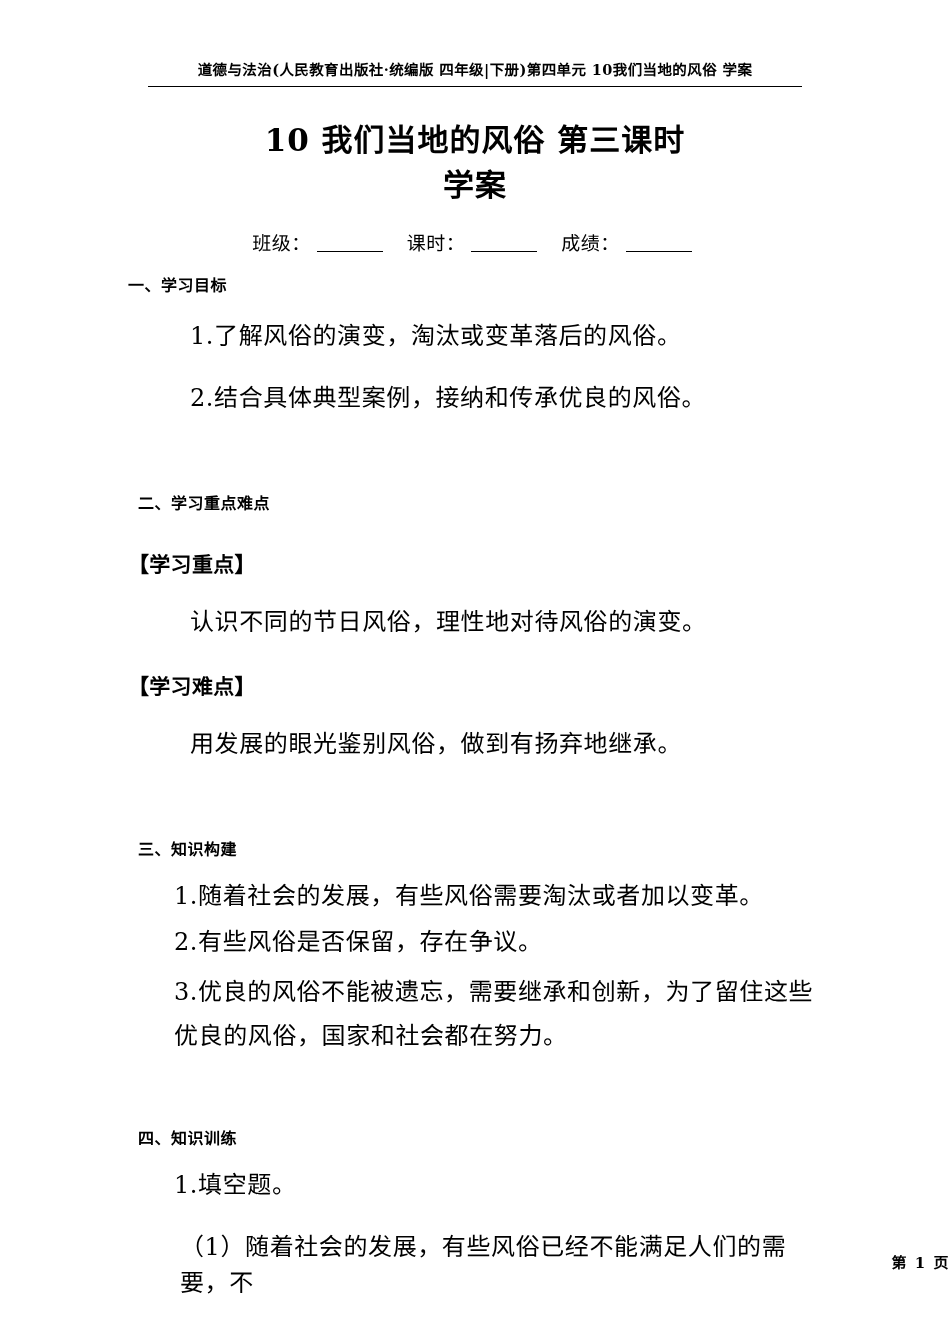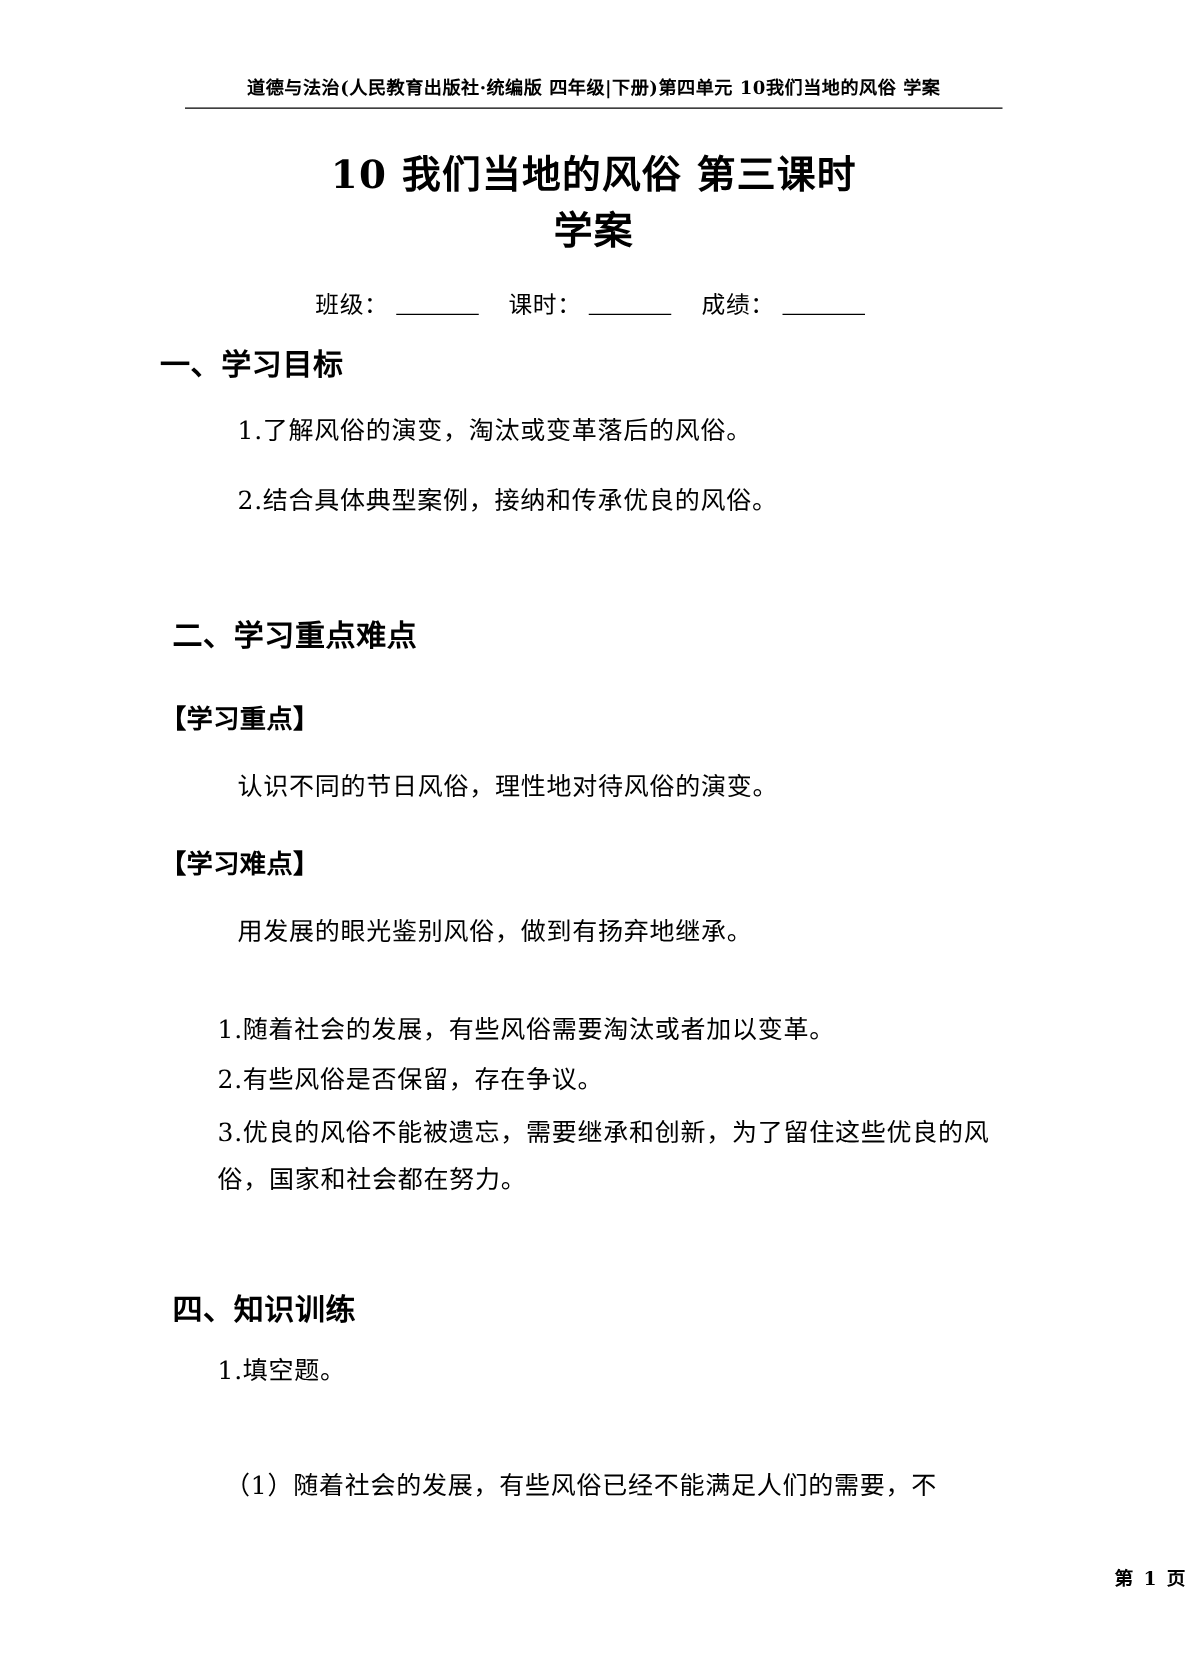--- a/index.html
+++ b/index.html
@@ -84,7 +84,7 @@
     width: 694px;
   }
   .h2 {
-    font-size: 24px;
+    font-size: 16px;
     font-weight: bold;
     font-family: "DejaVu Serif", "Liberation Serif", serif;
     letter-spacing: 0.5px;

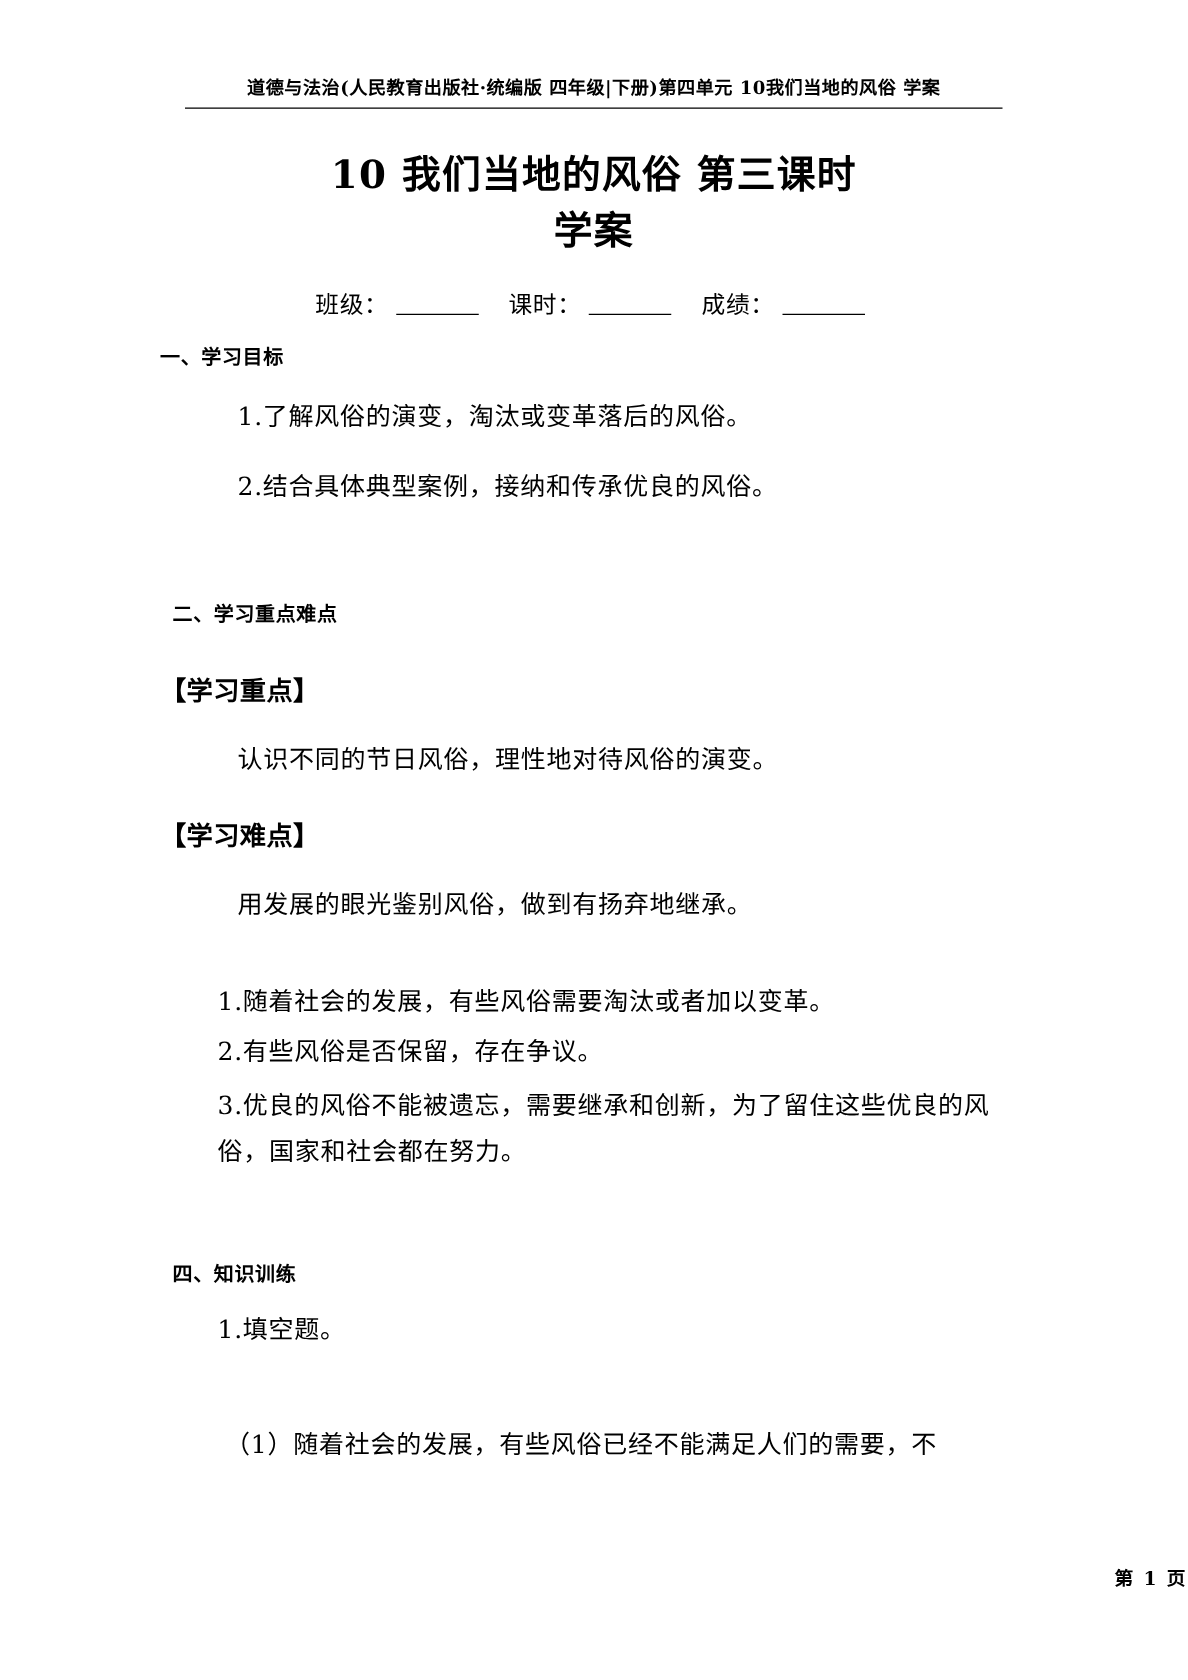--- a/index.html
+++ b/index.html
@@ -99,7 +99,7 @@
     margin: 0;
   }
   .p {
-    font-size: 20px;
+    font-size: 24px;
     font-family: "DejaVu Serif", "Liberation Serif", serif;
     letter-spacing: 0.6px;
     line-height: 1.5;

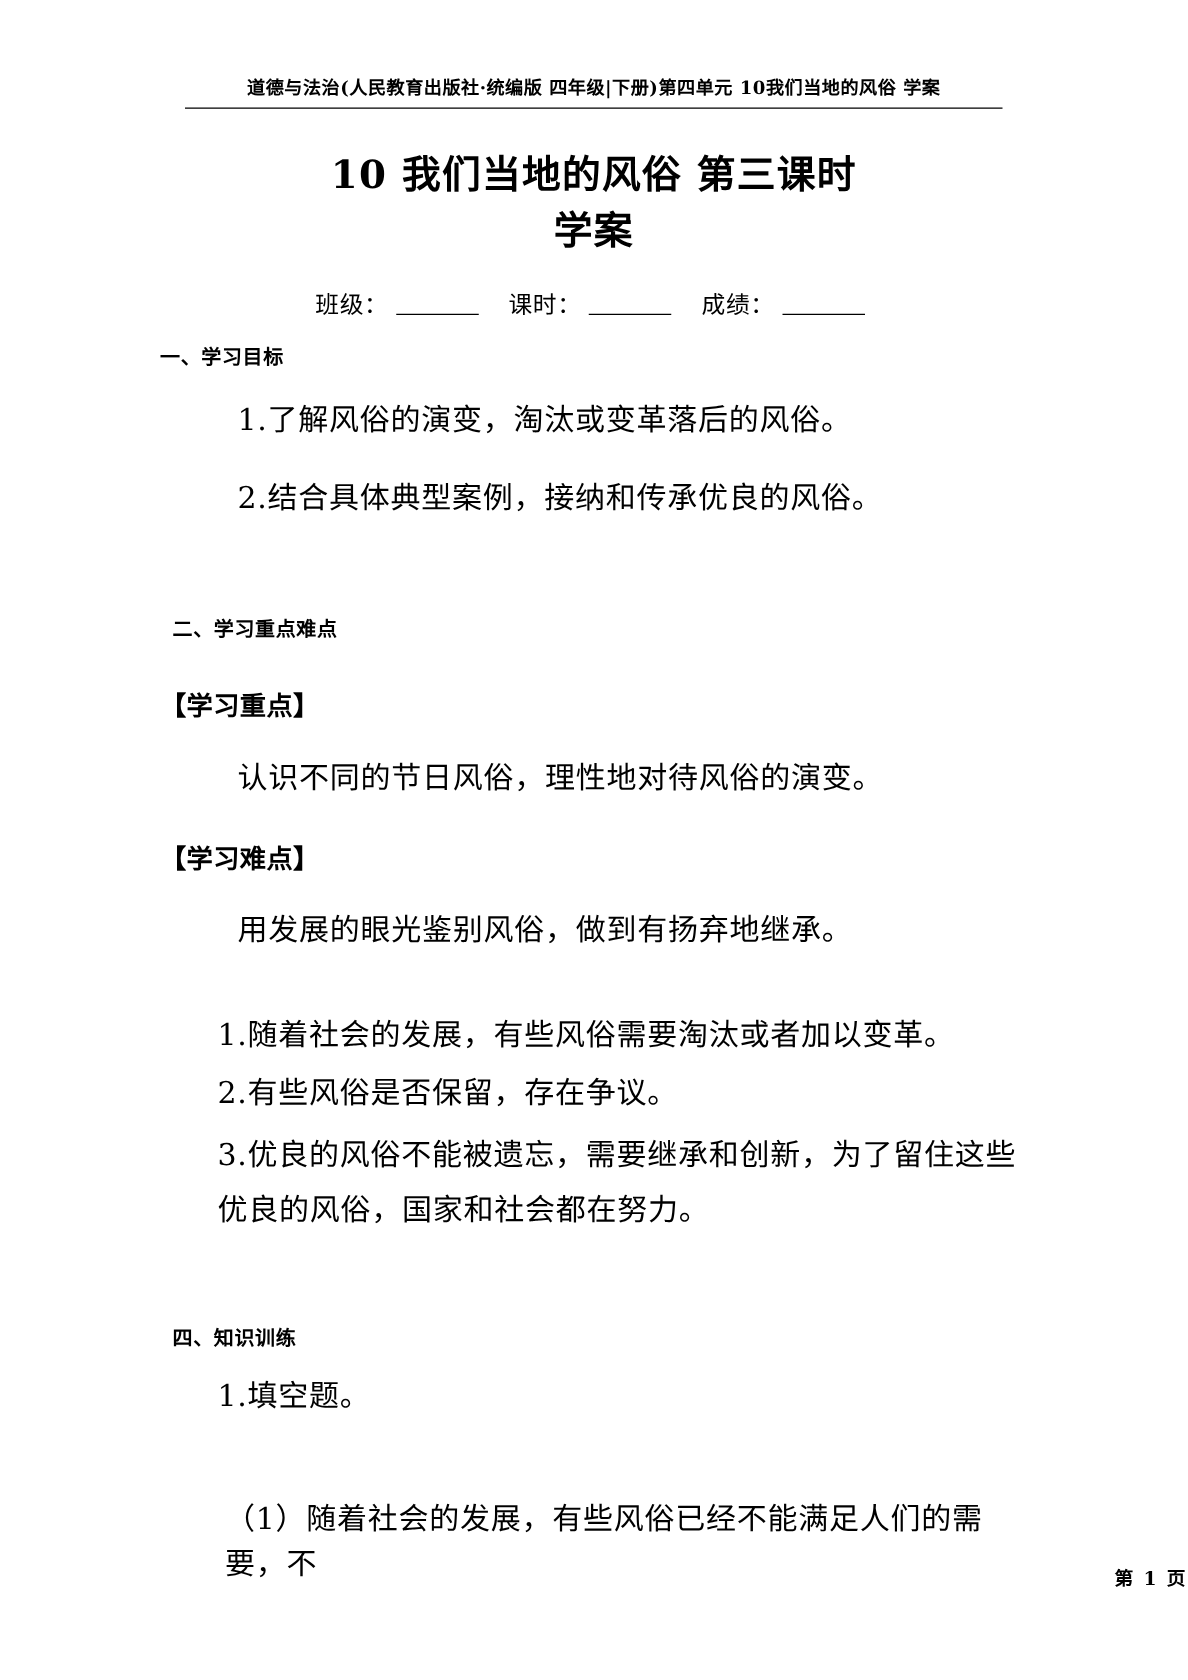--- a/index.html
+++ b/index.html
@@ -179,6 +179,7 @@
     <div class="p ind">用发展的眼光鉴别风俗，做到有扬弃地继承。</div>
 
     <div class="sp-34"></div>
+    <div class="h2 indent1">三、知识构建</div>
     <div class="sp-14"></div>
     <div class="p ind-small">1.随着社会的发展，有些风俗需要淘汰或者加以变革。</div>
     <div class="sp-10"></div>

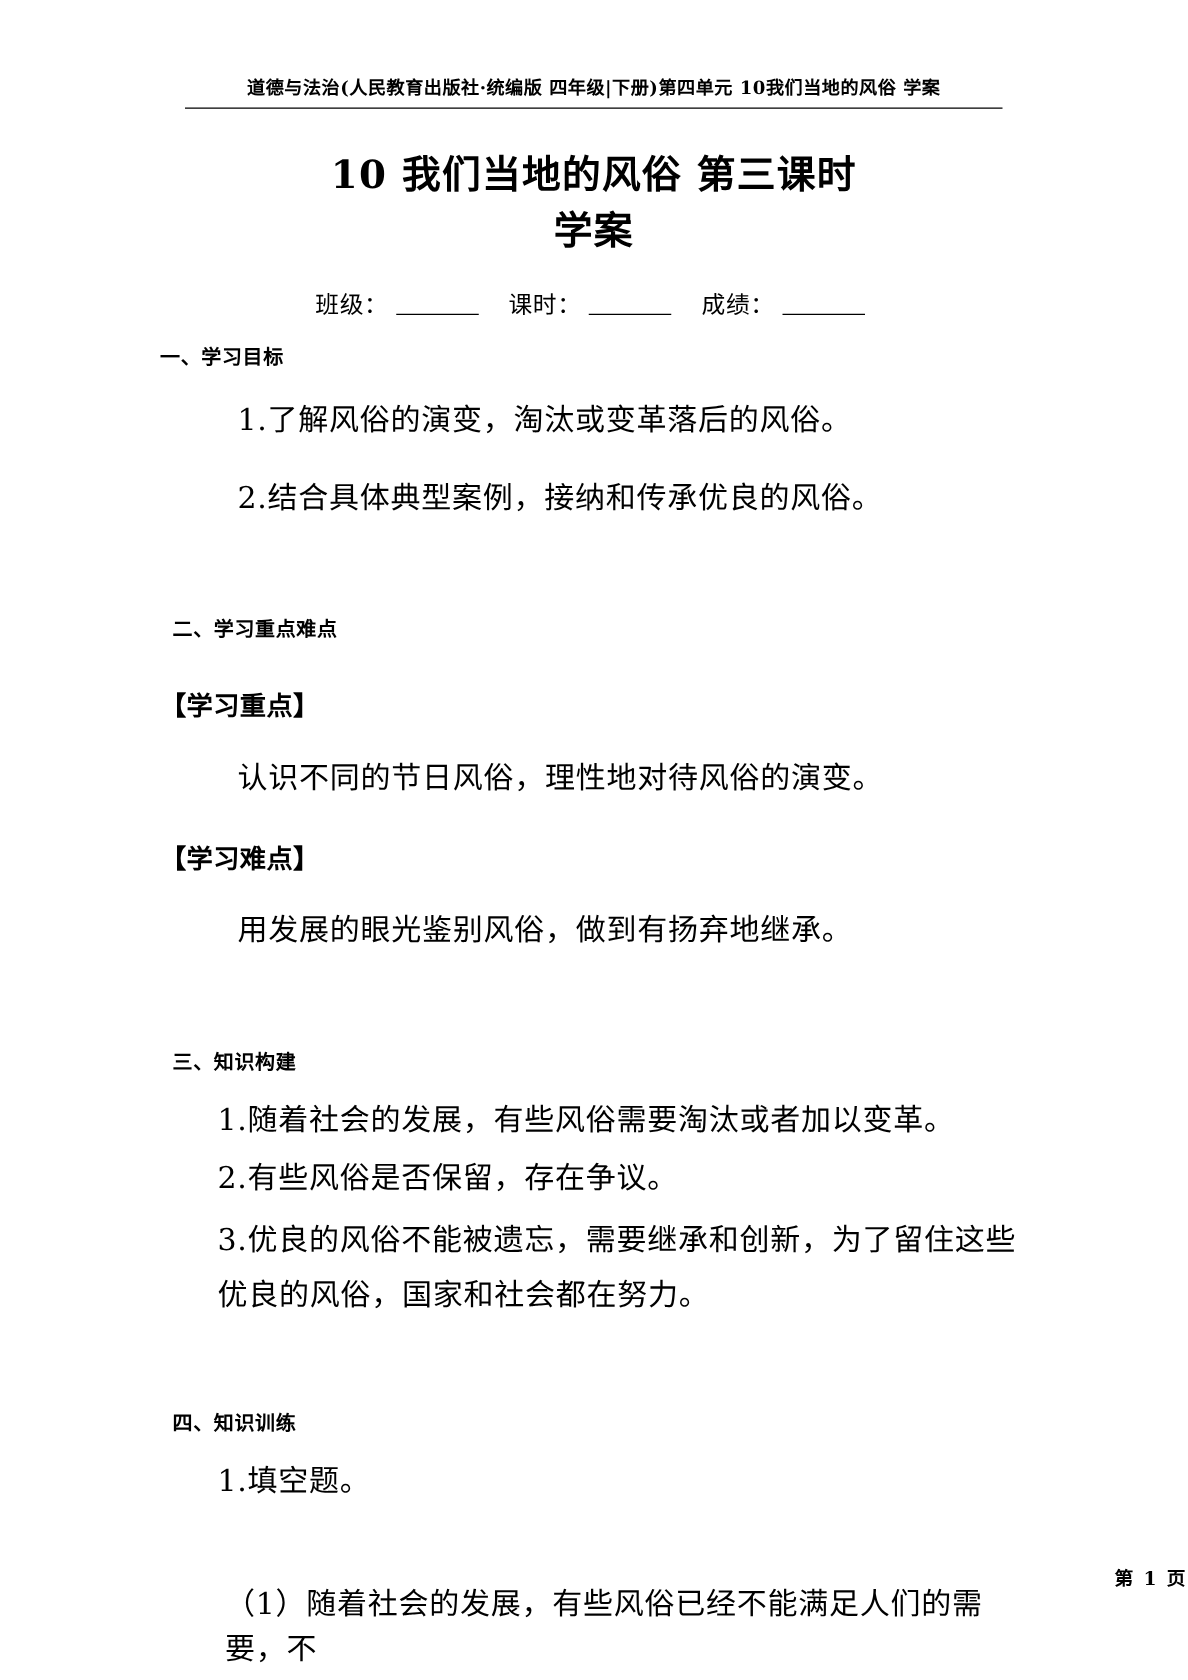--- a/index.html
+++ b/index.html
@@ -114,7 +114,6 @@
   }
   .p.ind-tiny {
     padding-left: 52px;
-    margin-top: 36px;
   }
   .p.wide {
     padding-left: 46px;

